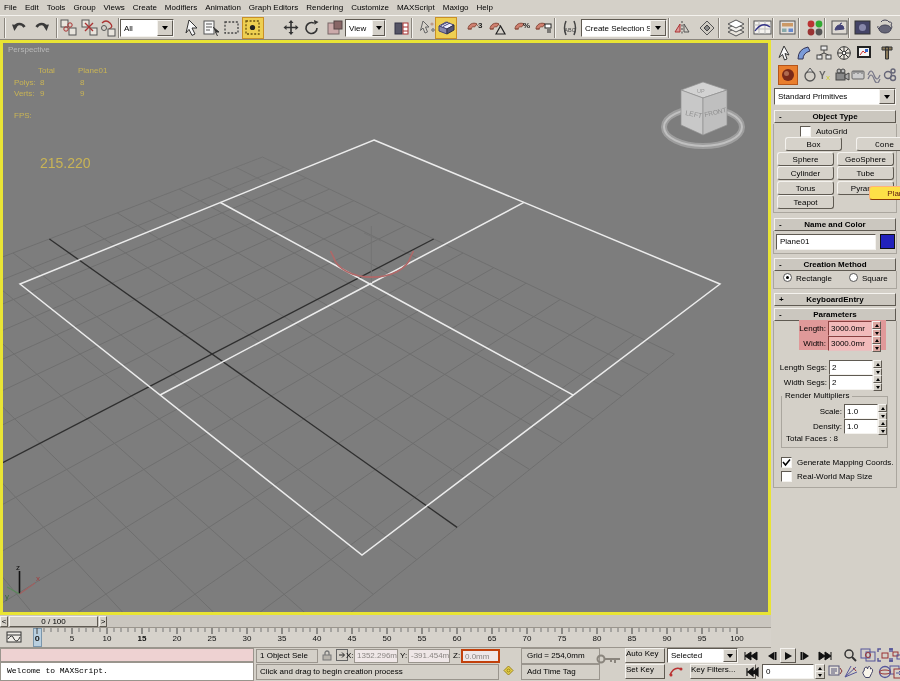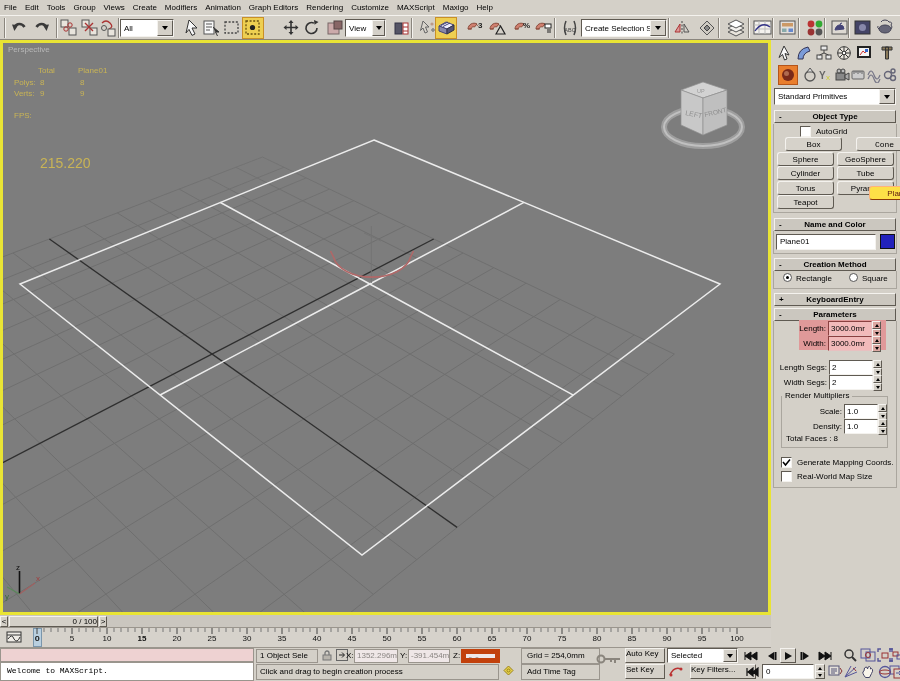--- a/index.html
+++ b/index.html
@@ -520,7 +520,7 @@
 <div class="abs" style="left:797px;top:472px;font-size:8px;">Real-World Map Size</div>
 <div class="abs" style="left:0;top:615px;width:771px;height:13px;background:#cac6bf;border-bottom:1px solid #9a958d;"></div>
 <div class="abs btn" style="left:0;top:616px;width:8px;height:11px;font-size:8px;text-align:center;line-height:9px;">&lt;</div>
-<div class="abs btn" style="left:9px;top:616px;width:89px;height:11px;font-size:8px;text-align:right;line-height:10px;">0 / 100</div>
+<div class="abs btn" style="left:9px;top:616px;width:89px;height:11px;font-size:8px;text-align:center;line-height:10px;">0 / 100</div>
 <div class="abs btn" style="left:99px;top:616px;width:8px;height:11px;font-size:8px;text-align:center;line-height:9px;">&gt;</div>
 <div class="abs" style="left:0;top:628px;width:771px;height:20px;background:#d6d2cb;border-bottom:1px solid #9a958d;"></div>
 <div class="abs" style="left:6px;top:631px;"><svg width="16" height="12" viewBox="0 0 16 12">

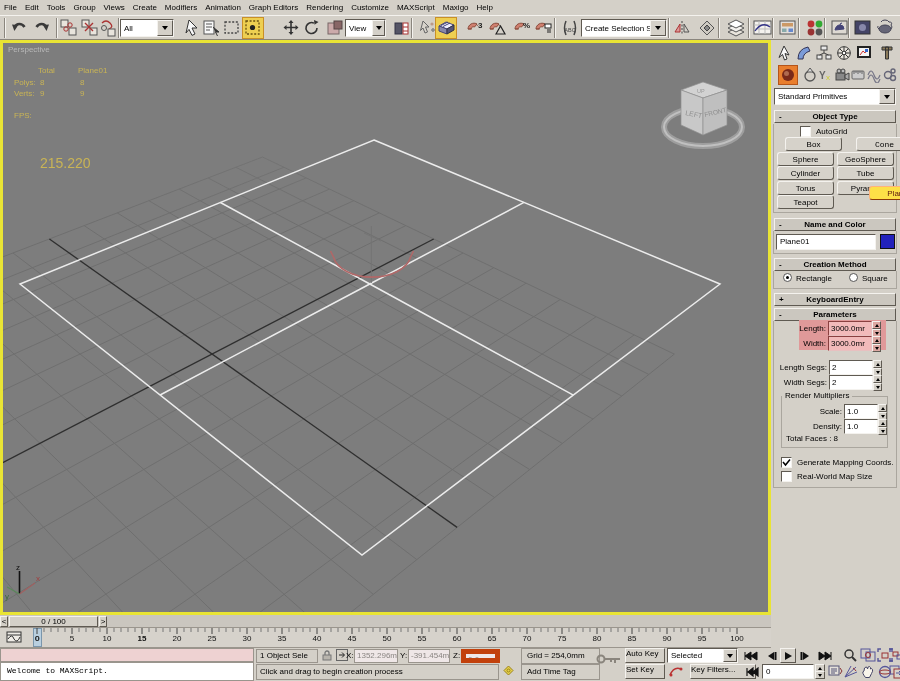--- a/index.html
+++ b/index.html
@@ -670,7 +670,7 @@
 <div class="abs" style="left:400px;top:651px;font-size:8px;">Y:</div>
 <div class="abs" style="left:408px;top:649px;width:42px;height:14px;background:#efe7e7;border:1px solid #9a958d;font-size:8px;color:#8a8582;padding:1px 0 0 2px;overflow:hidden;">-391.454mr</div>
 <div class="abs" style="left:453px;top:651px;font-size:8px;">Z:</div>
-<div class="abs" style="left:461px;top:649px;width:39px;height:14px;background:#efe7e7;border:5px solid #c2410c;font-size:8px;color:#8a8582;padding:1px 0 0 2px;overflow:hidden;">0.0mm</div>
+<div class="abs" style="left:461px;top:649px;width:39px;height:14px;background:#efe7e7;border:2px solid #c2410c;font-size:8px;color:#8a8582;padding:1px 0 0 2px;overflow:hidden;">0.0mm</div>
 <div class="abs" style="left:521px;top:648px;width:79px;height:16px;background:#d4d0c8;border:1px solid #9a958d;font-size:8px;padding:2px 0 0 5px;">Grid = 254,0mm</div>
 <div class="abs" style="left:256px;top:664px;width:243px;height:16px;background:#d4d0c8;border:1px solid #9a958d;font-size:8px;padding:2px 0 0 3px;">Click and drag to begin creation process</div>
 <div class="abs" style="left:502px;top:664px;"><svg width="13" height="13" viewBox="0 0 13 13">

